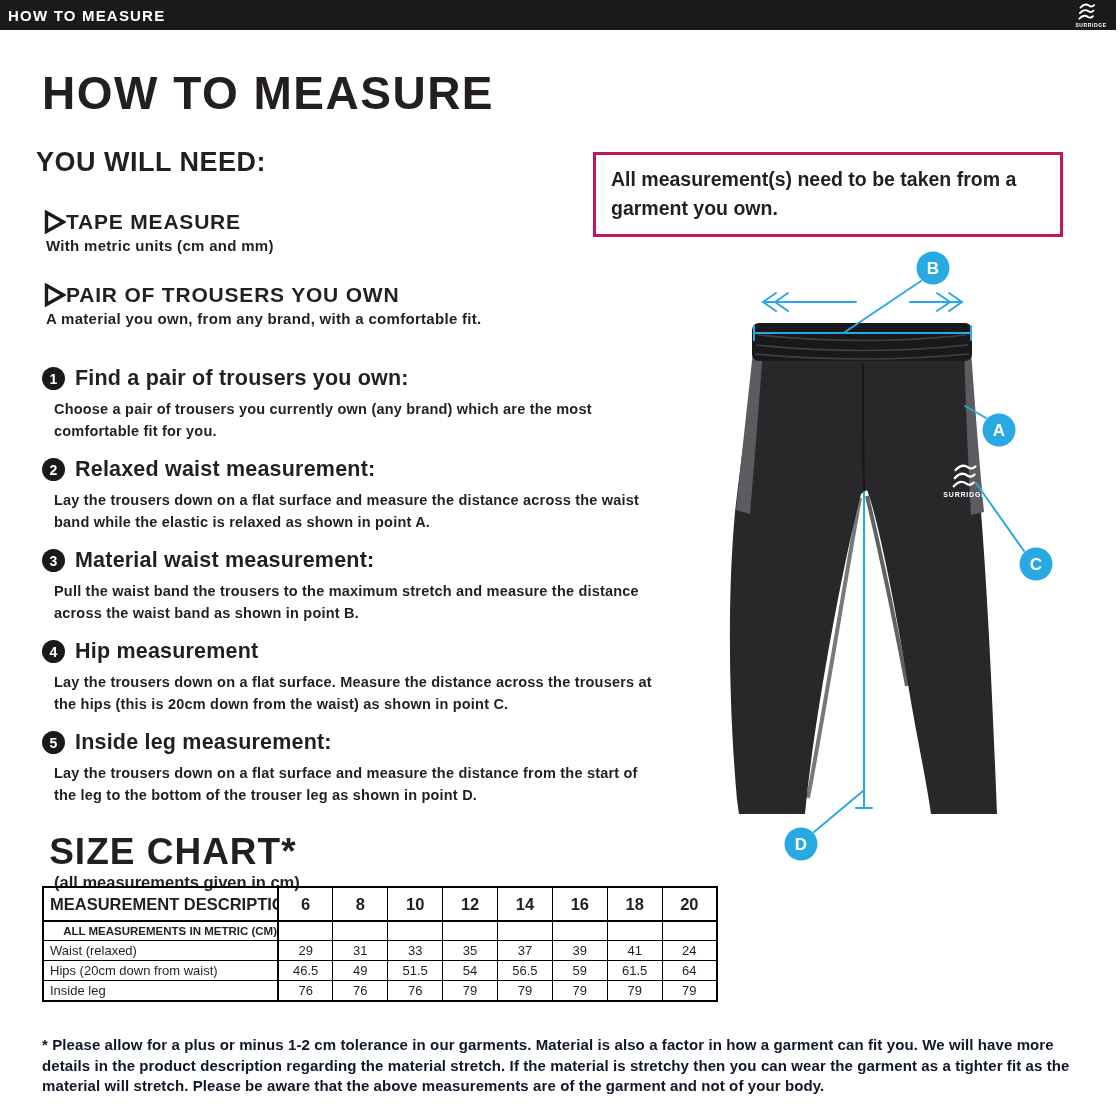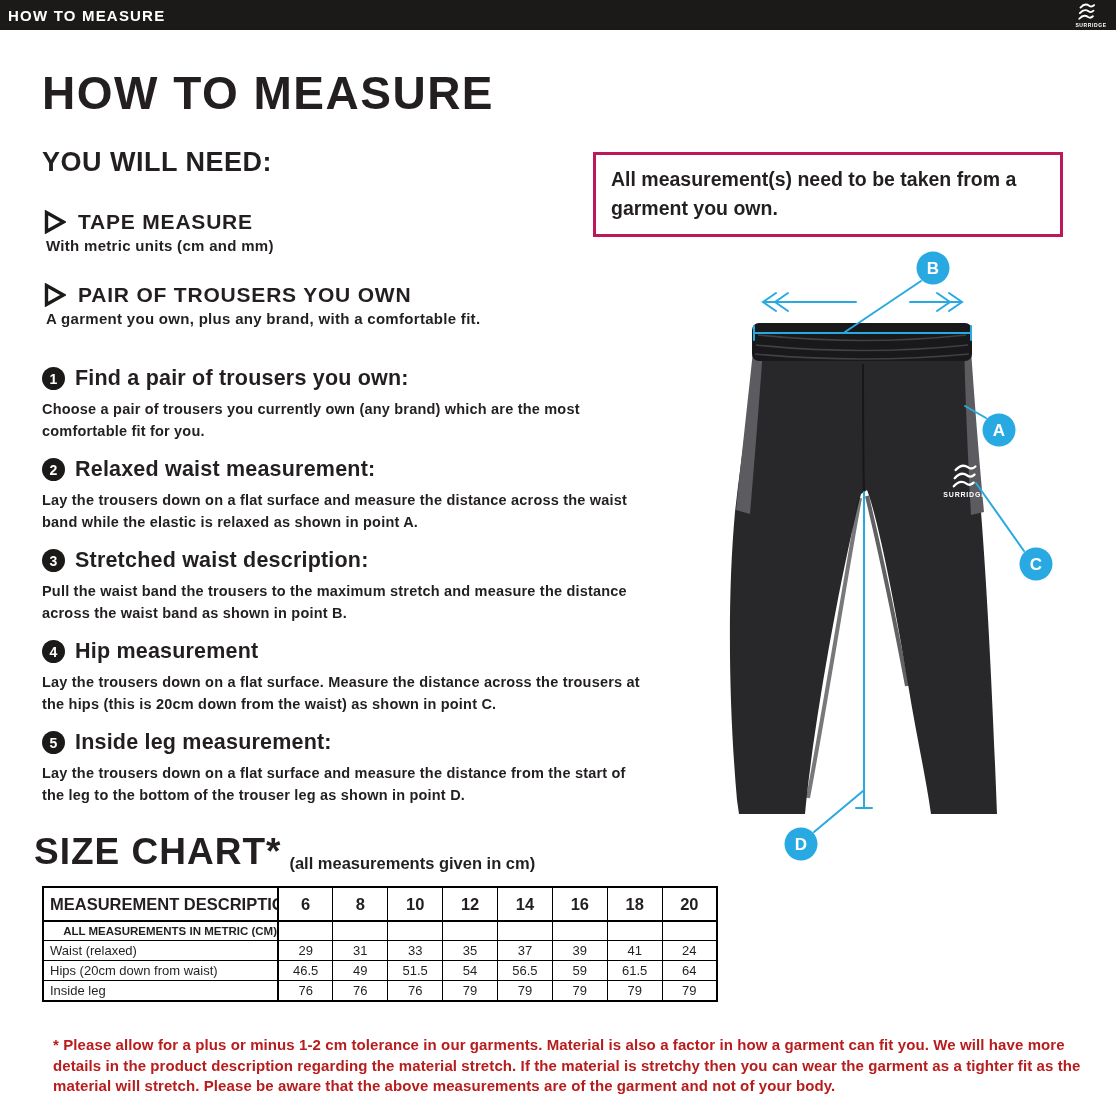--- a/index.html
+++ b/index.html
@@ -14,7 +14,7 @@
 
   
   .h1{position:absolute;left:42px;top:70px;font-size:46px;font-weight:bold;letter-spacing:1.5px;line-height:1;}
-  .h2{position:absolute;left:42px;top:147px;font-size:27px;font-weight:bold;letter-spacing:0.5px;}
+  .h2{position:absolute;left:36px;top:147px;font-size:27px;font-weight:bold;letter-spacing:0.5px;}
 
   
   .need-item{position:absolute;left:44px;display:flex;align-items:center;gap:12px;}

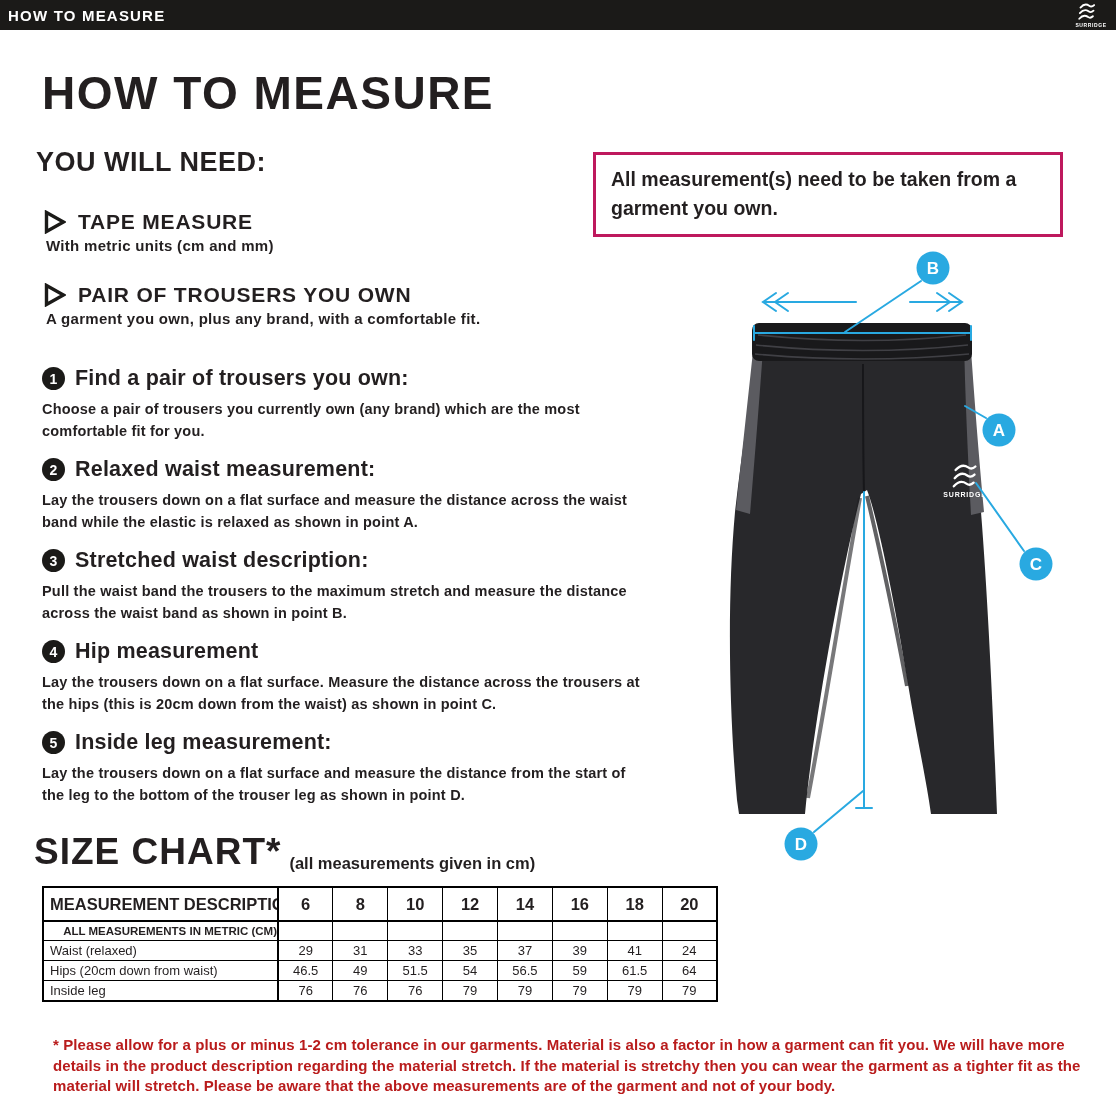--- a/index.html
+++ b/index.html
@@ -17,7 +17,7 @@
   .h2{position:absolute;left:36px;top:147px;font-size:27px;font-weight:bold;letter-spacing:0.5px;}
 
   
-  .need-item{position:absolute;left:44px;display:flex;align-items:center;gap:12px;}
+  .need-item{position:absolute;left:44px;display:flex;align-items:center;}
   .need-title{font-size:21px;font-weight:bold;letter-spacing:0.8px;}
   .need-desc{position:absolute;left:46px;font-size:15px;font-weight:bold;letter-spacing:0.3px;}
 

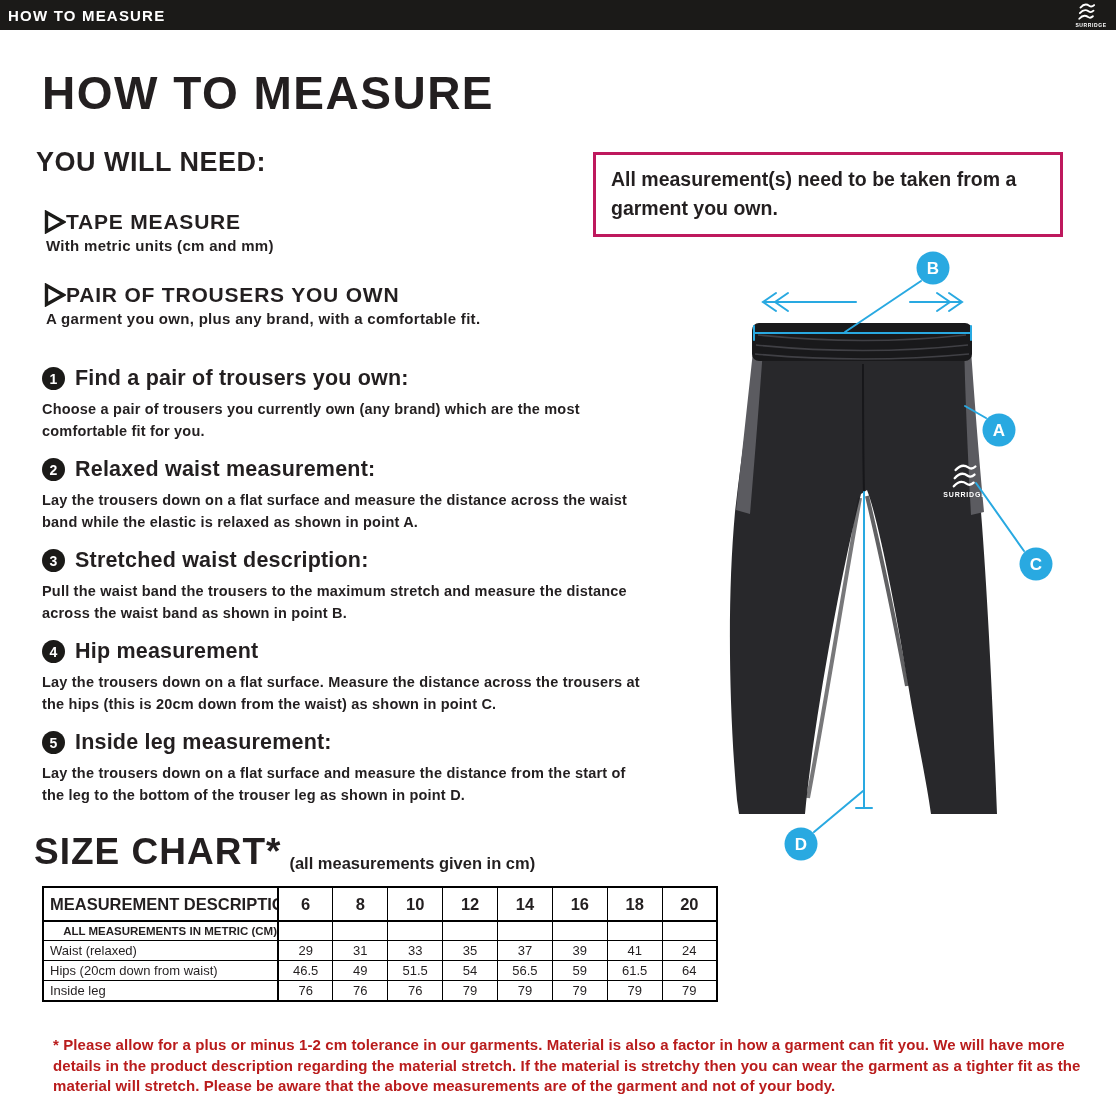--- a/index.html
+++ b/index.html
@@ -92,7 +92,7 @@
     </svg>
     <span class="need-title">PAIR OF TROUSERS YOU OWN</span>
   </div>
-  <div class="need-desc" style="top:310px;">A garment you own, plus any brand, with a comfortable fit.</div>
+  <div class="need-desc" style="top:310px;">A material you own, from any brand, with a comfortable fit.</div>
 
   <div class="callout">All measurement(s) need to be taken from a garment you own.</div>
 

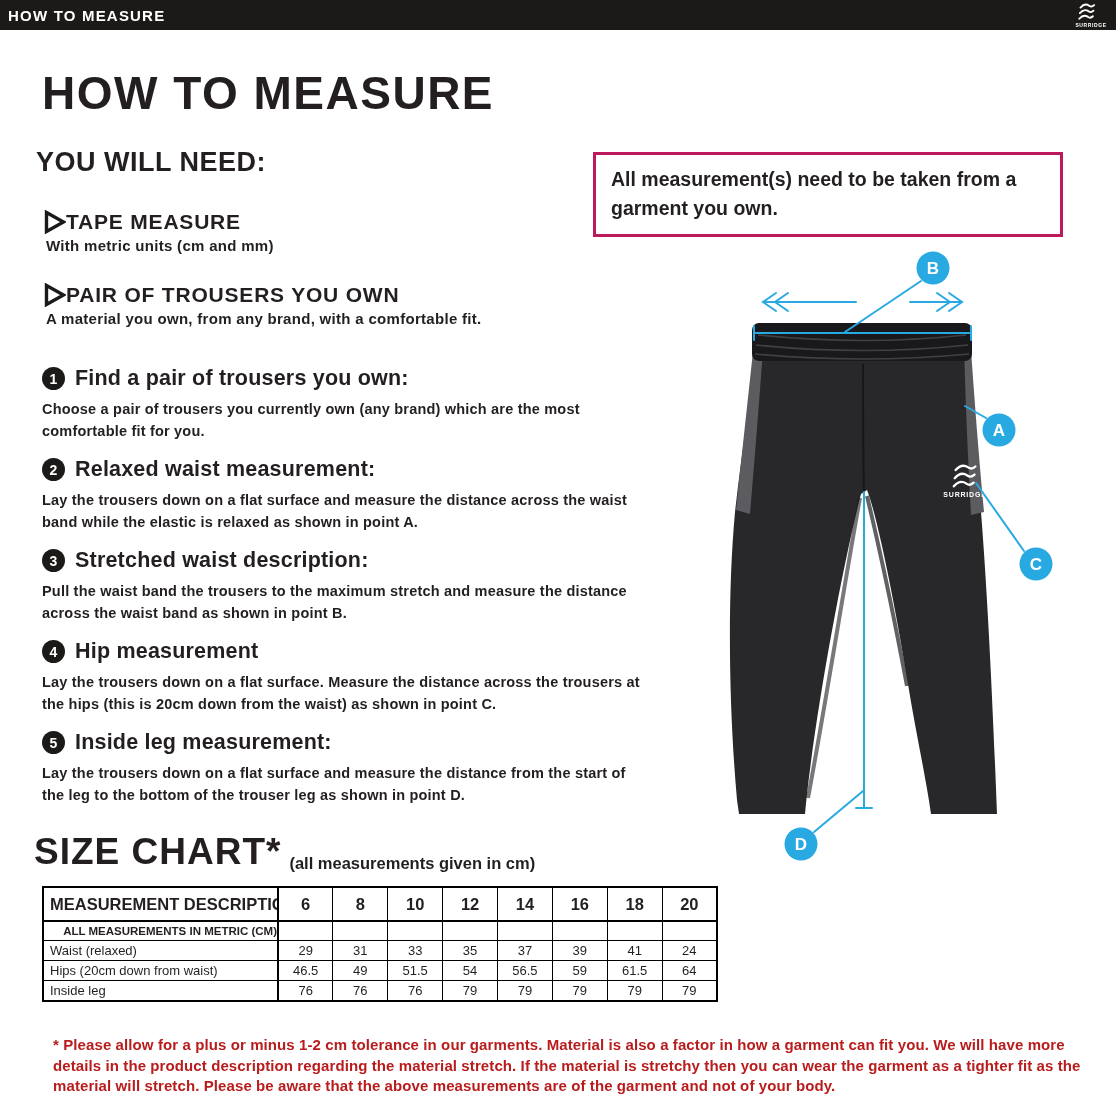--- a/index.html
+++ b/index.html
@@ -31,7 +31,7 @@
   .step-num{width:23px;height:23px;border-radius:50%;background:#1b1a18;color:#ffffff;
             display:flex;align-items:center;justify-content:center;font-size:14px;font-weight:bold;flex:none;}
   .step-title{font-size:21.5px;font-weight:bold;letter-spacing:0.2px;}
-  .step-body{margin:7px 0 0 0;width:600px;font-size:14.5px;font-weight:bold;line-height:1.55;letter-spacing:0.2px;}
+  .step-body{margin:7px 0 0 12px;width:600px;font-size:14.5px;font-weight:bold;line-height:1.55;letter-spacing:0.2px;}
 
   
   .sizechart-head{position:absolute;left:34px;top:831px;display:flex;align-items:flex-end;}

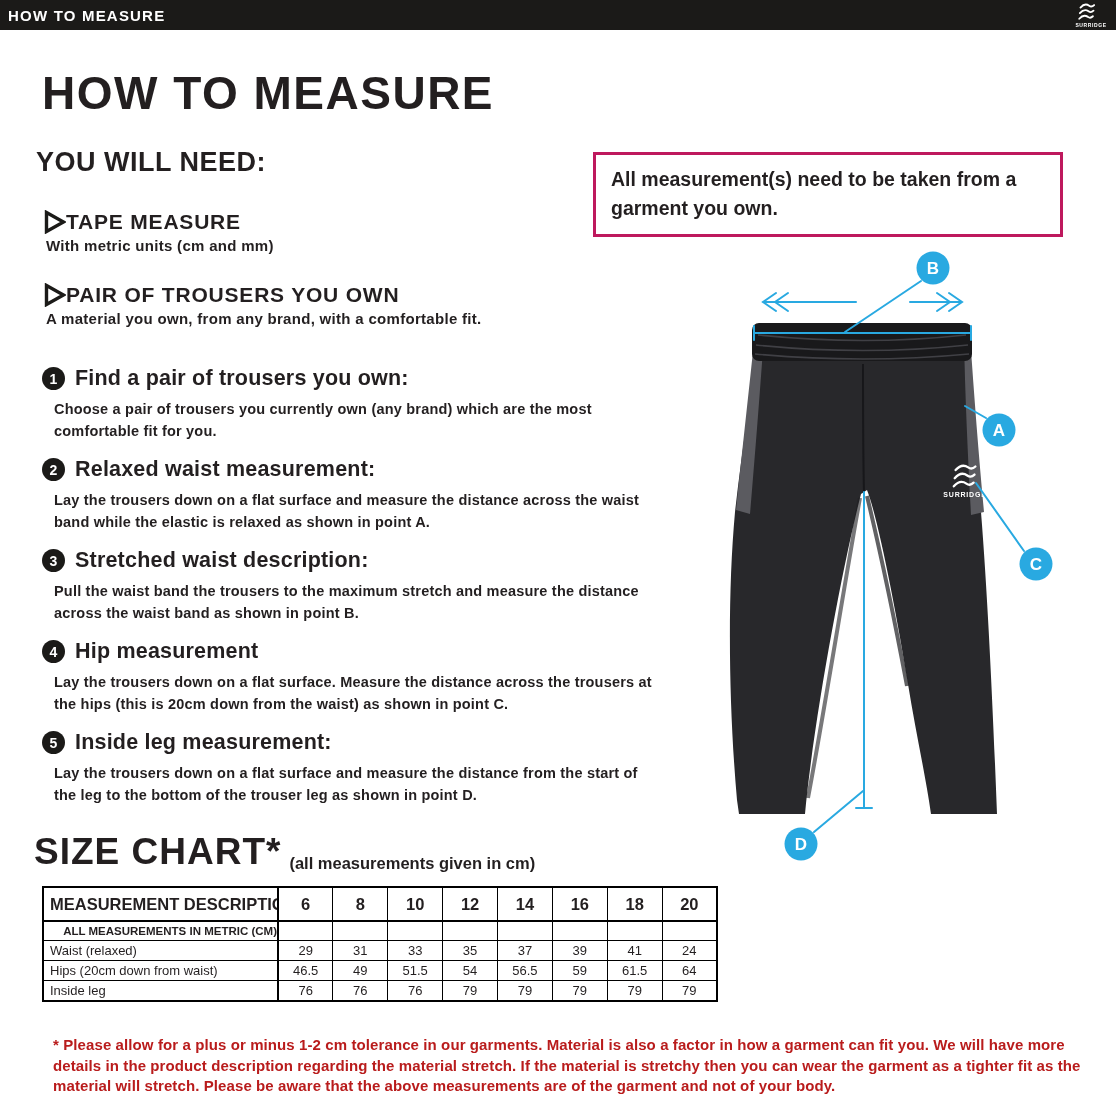--- a/index.html
+++ b/index.html
@@ -115,7 +115,7 @@
   <div class="step" style="top:548px;">
     <div class="step-head">
       <span class="step-num">3</span>
-      <span class="step-title">Stretched waist description:</span>
+      <span class="step-title">Material waist measurement:</span>
     </div>
     <p class="step-body">Pull the waist band the trousers to the maximum stretch and measure the distance across the waist band as shown in point B.</p>
   </div>

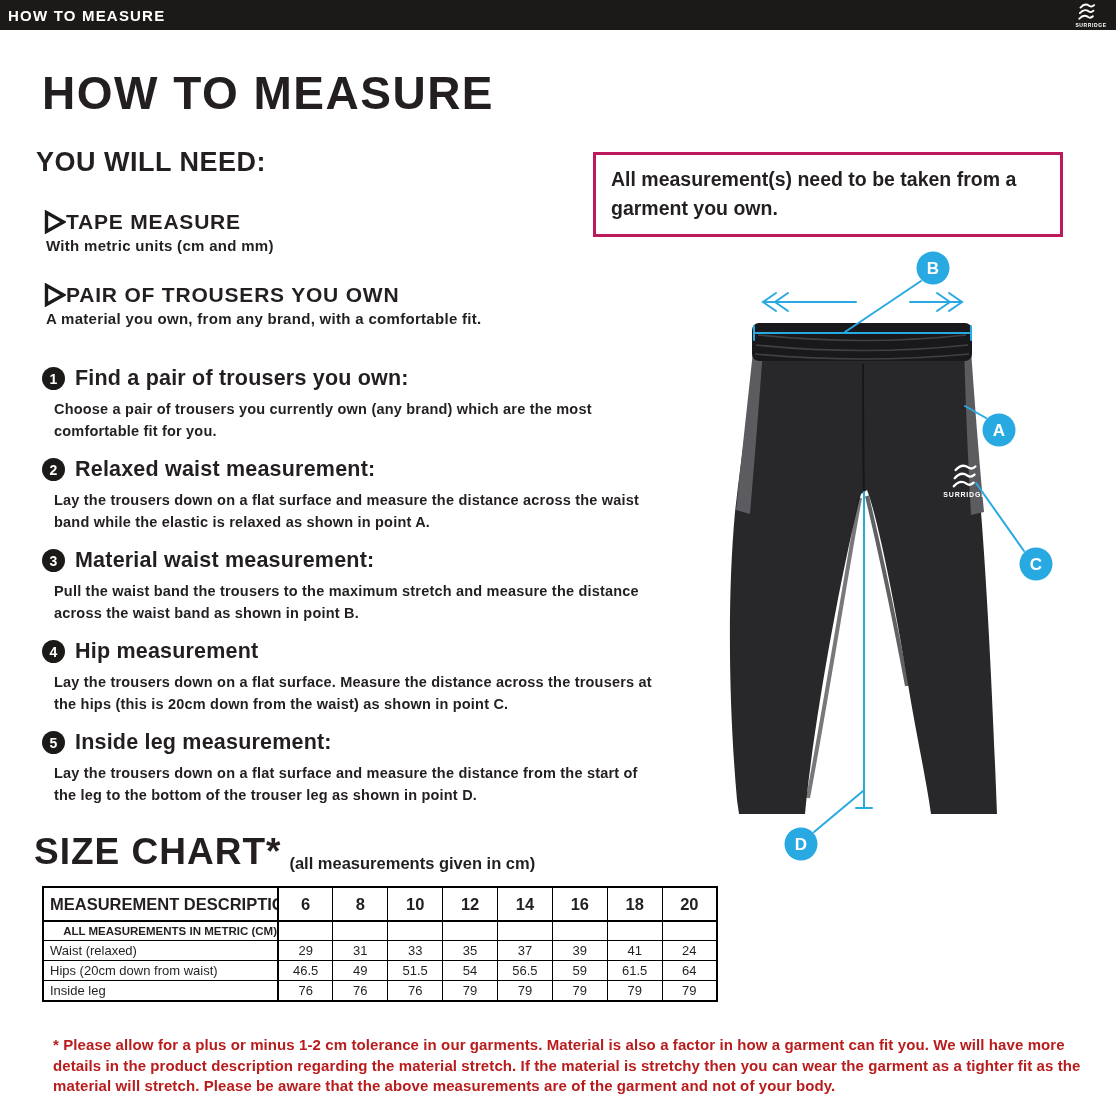--- a/index.html
+++ b/index.html
@@ -34,7 +34,7 @@
   .step-body{margin:7px 0 0 12px;width:600px;font-size:14.5px;font-weight:bold;line-height:1.55;letter-spacing:0.2px;}
 
   
-  .sizechart-head{position:absolute;left:34px;top:831px;display:flex;align-items:flex-end;}
+  .sizechart-head{position:absolute;left:46px;top:831px;display:flex;align-items:center;flex-direction:column;}
   .sizechart-title{font-size:37px;font-weight:bold;letter-spacing:1px;}
   .sizechart-sub{font-size:16.5px;font-weight:bold;margin-left:8px;}
 

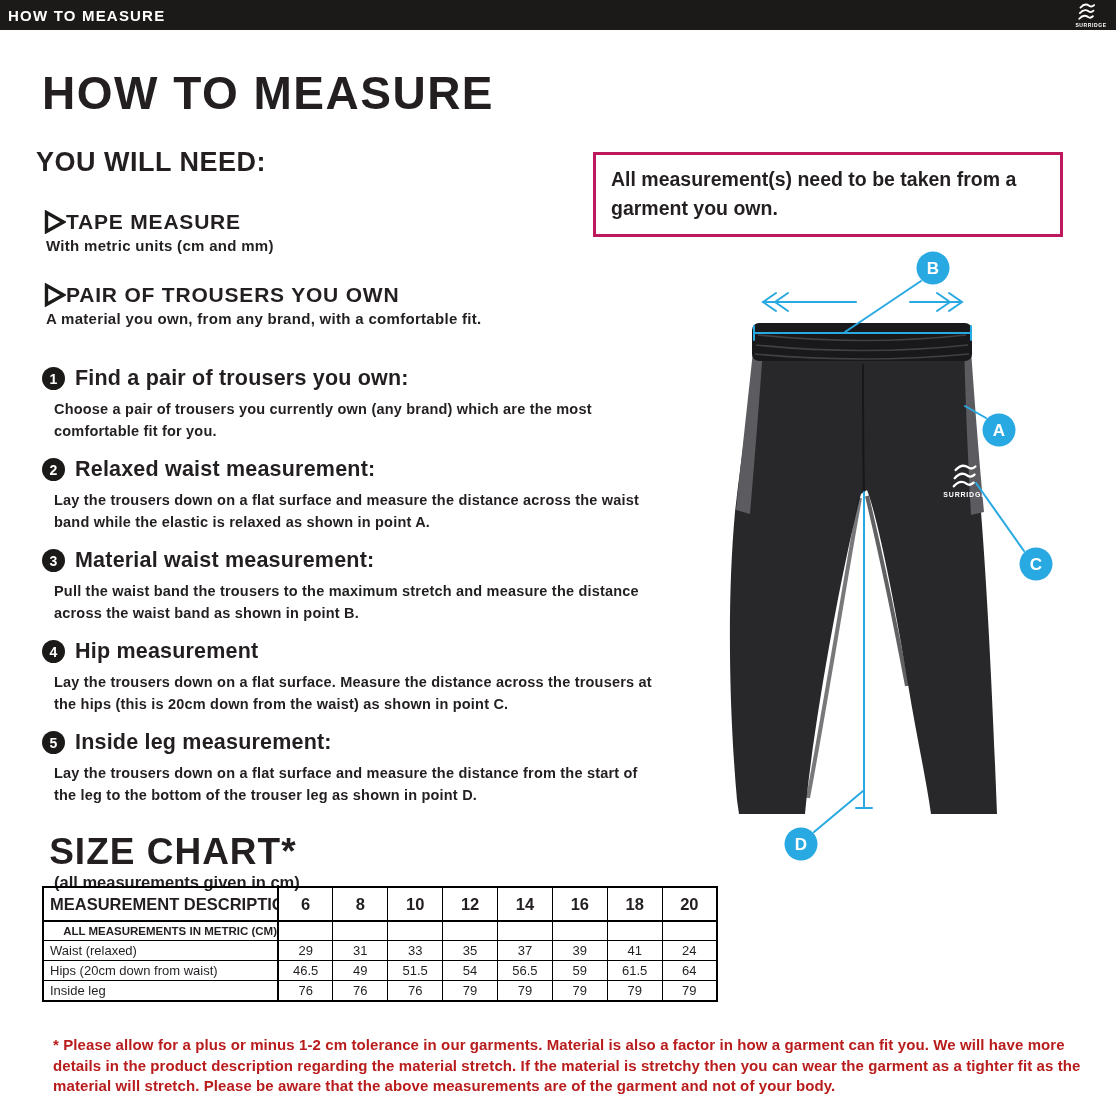--- a/index.html
+++ b/index.html
@@ -51,7 +51,7 @@
   table.size tr.hdr th{border-bottom:2px solid #000;}
 
   .footnote{position:absolute;left:42px;top:1035px;width:1048px;font-size:15px;font-weight:bold;
-            line-height:1.38;letter-spacing:0.1px;color:#b91c1c;margin-left:11px;}
+            line-height:1.38;letter-spacing:0.1px;color:#0f172a;}
 
   
   .diagram{position:absolute;left:688px;top:240px;}

